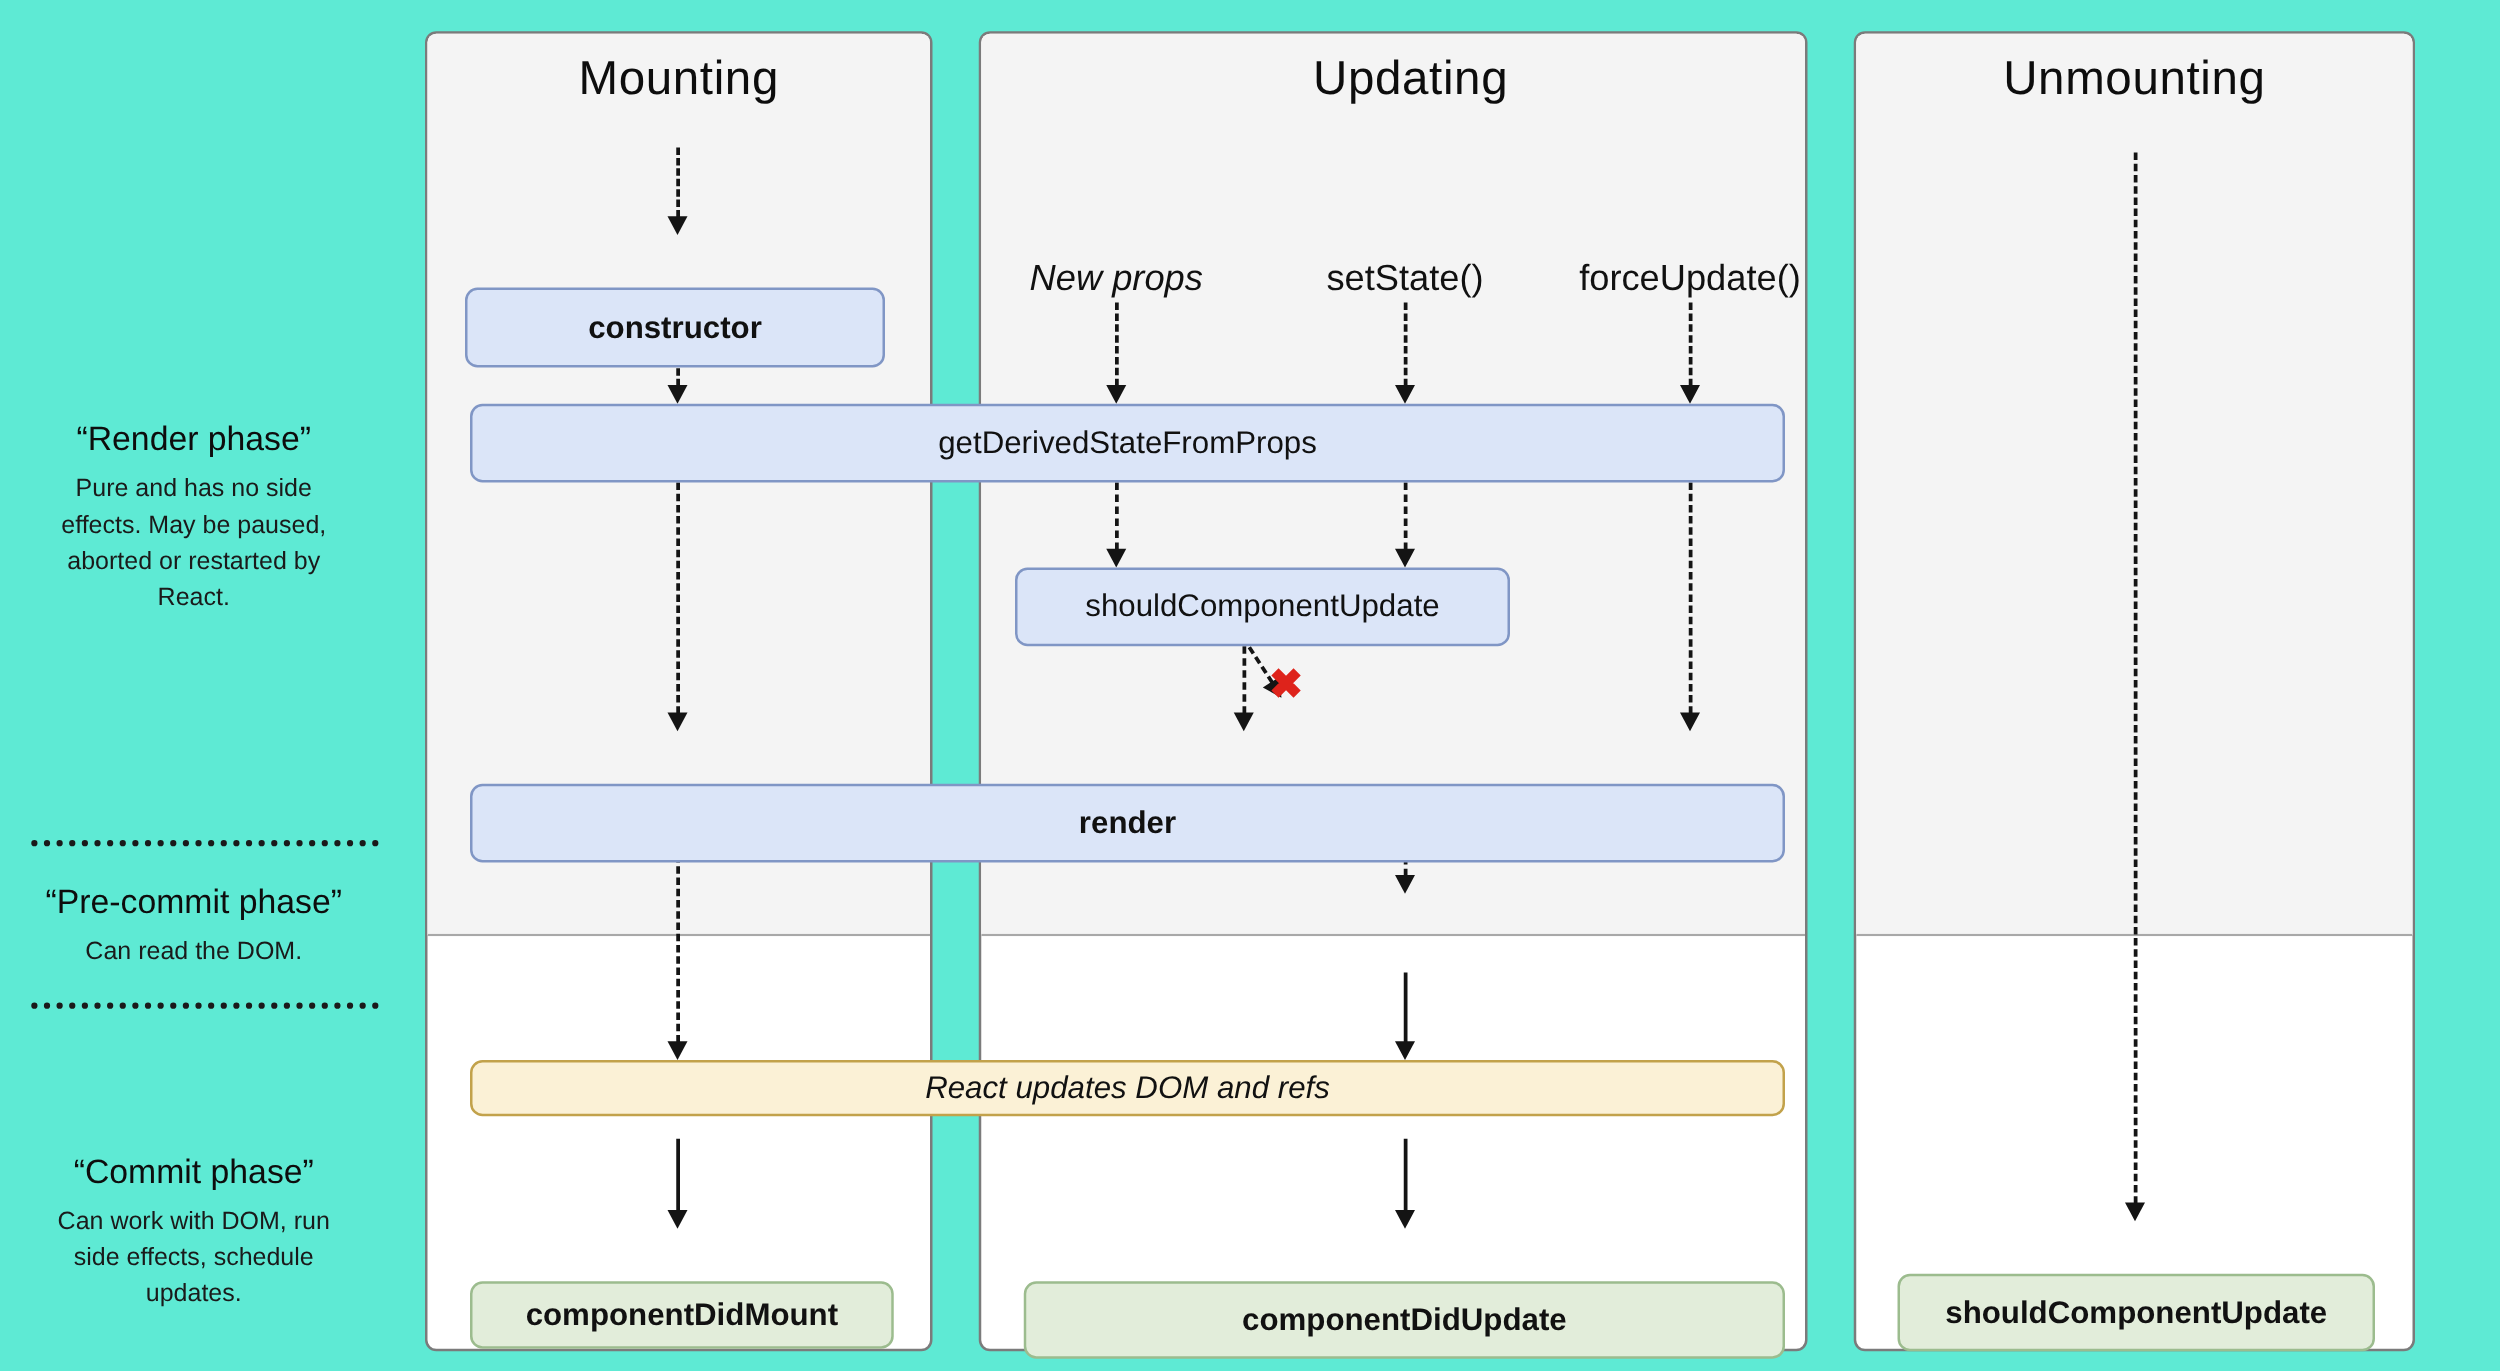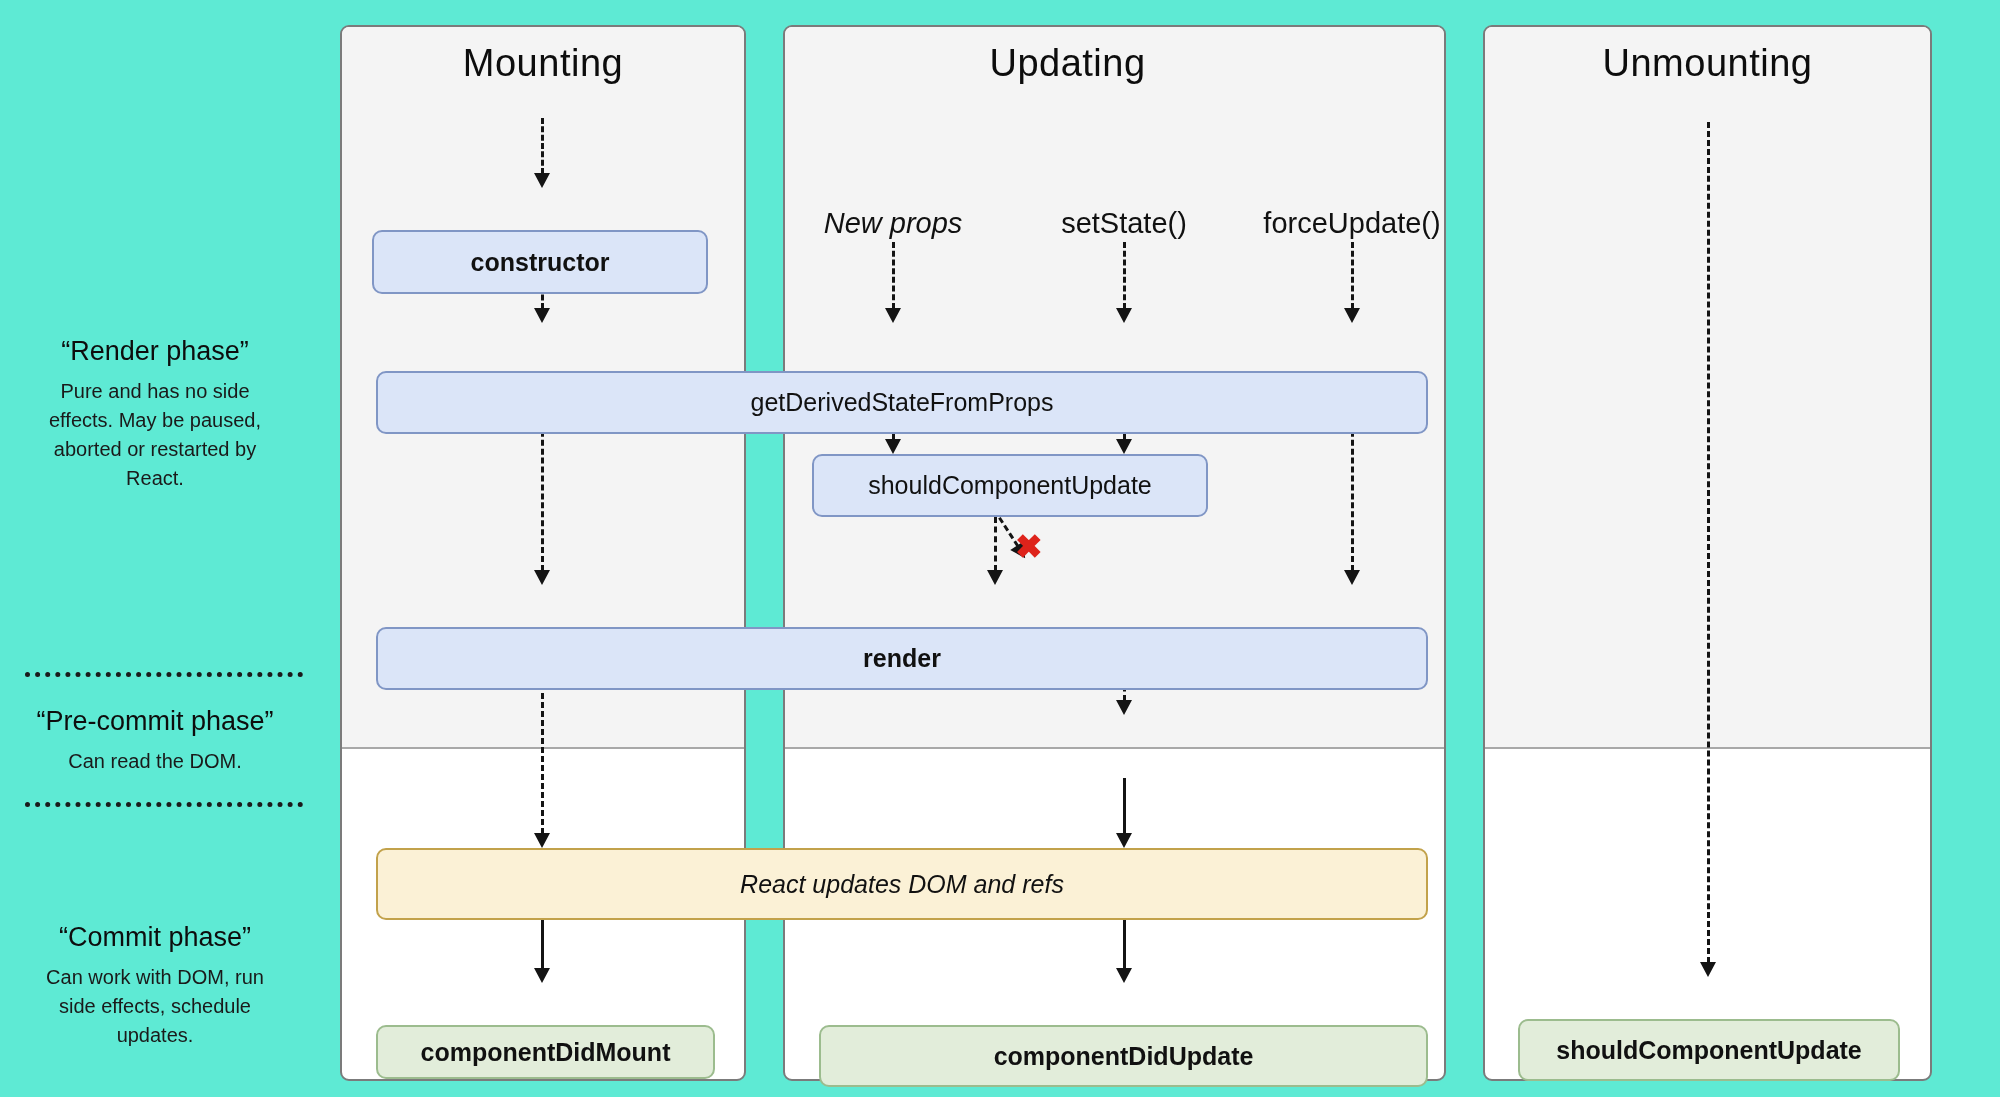--- a/index.html
+++ b/index.html
@@ -109,7 +109,7 @@
   </div>
 
   <div class="panel-title" style="left:340px;width:406px;top:42px;">Mounting</div>
-  <div class="panel-title" style="left:736px;width:663px;top:42px;text-align:center;">Updating</div>
+  <div class="panel-title" style="left:797px;width:663px;top:42px;text-align:center;">Updating</div>
   <div class="panel-title" style="left:1483px;width:449px;top:42px;">Unmounting</div>
 
   <div class="trigger italic" style="left:783px;top:207px;">New props</div>

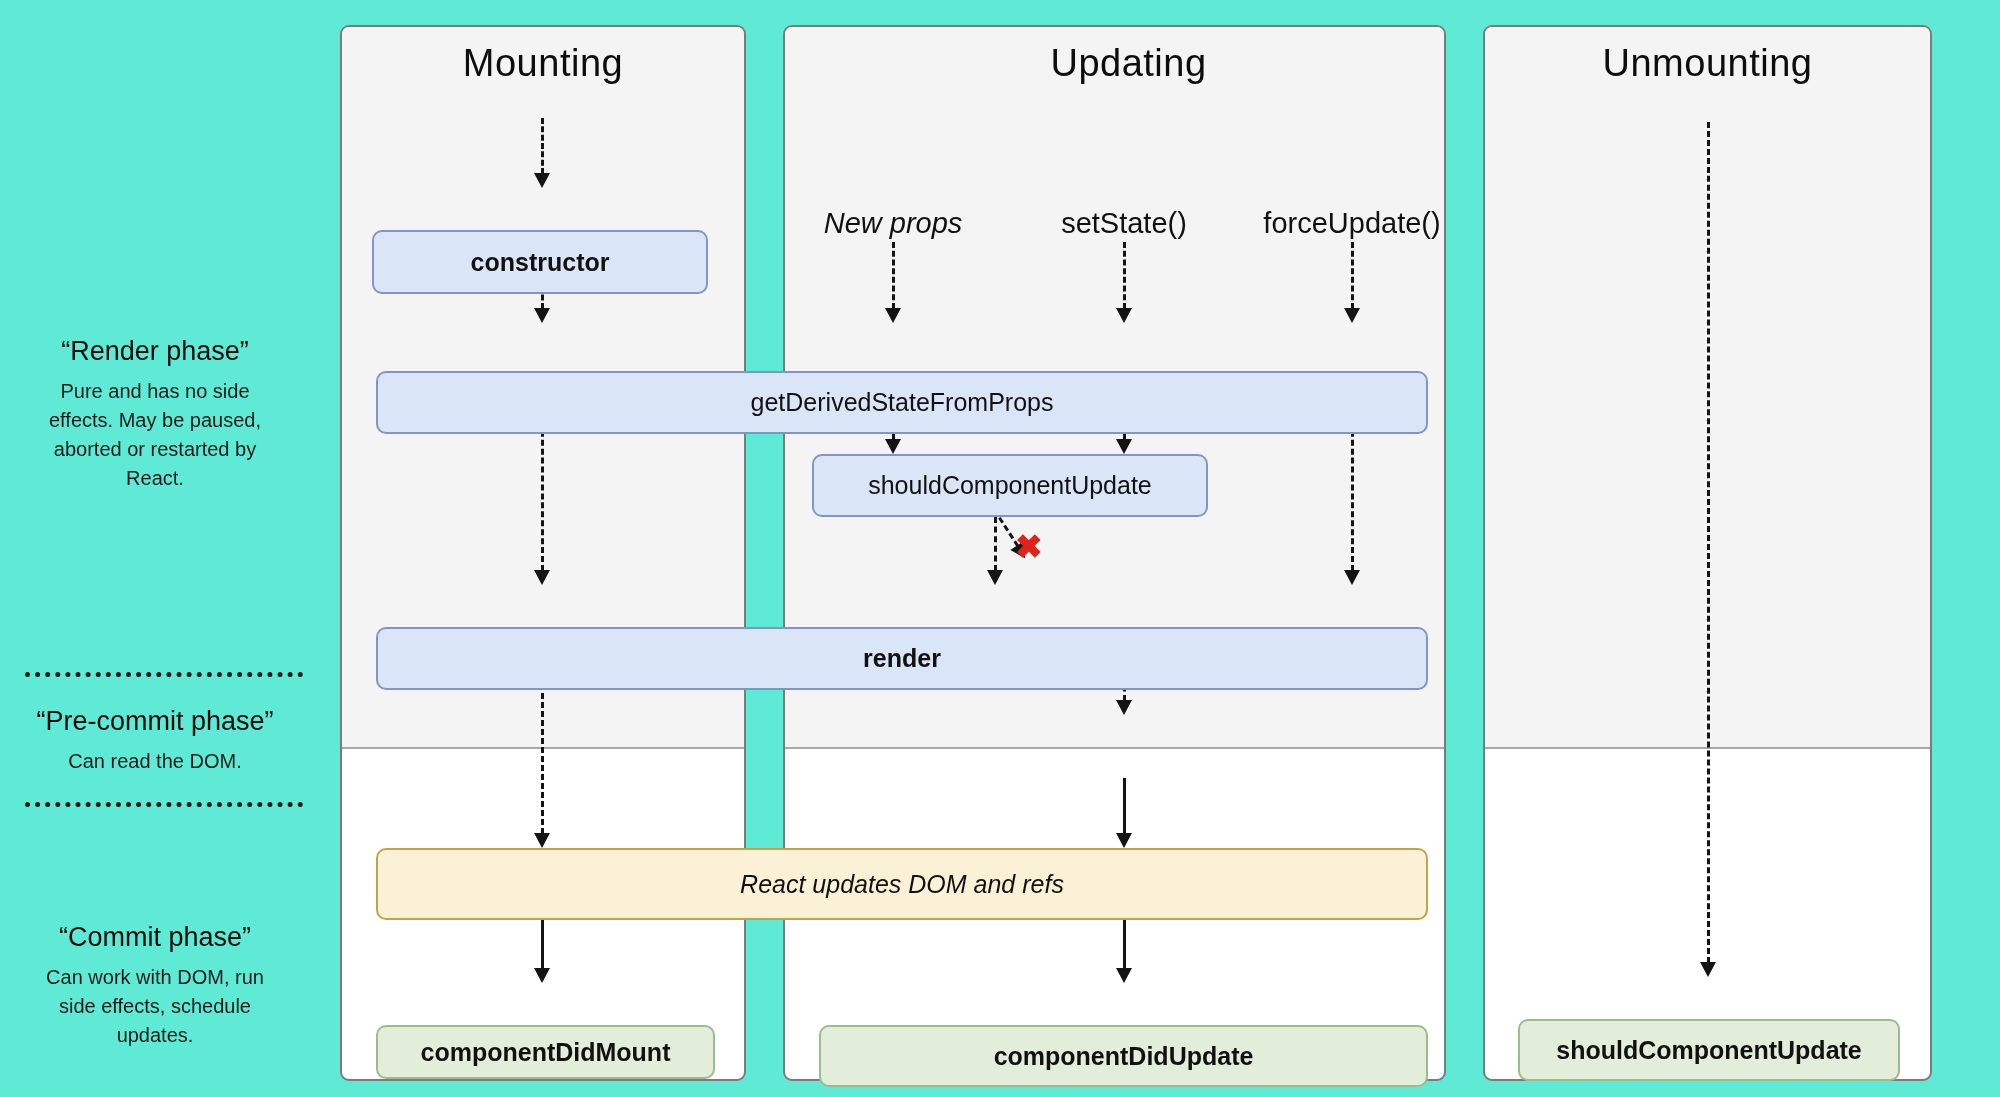--- a/index.html
+++ b/index.html
@@ -161,7 +161,7 @@
 
   <div class="lbox blue bold" style="left:372px;top:188px;width:336px;height:64px;">constructor</div>
 
-  <div class="lbox blue" style="left:376px;top:323px;width:1052px;height:63px;margin-top:48px;">getDerivedStateFromProps</div>
+  <div class="lbox blue" style="left:376px;top:323px;width:1052px;height:63px;">getDerivedStateFromProps</div>
 
   <div class="lbox blue" style="left:812px;top:454px;width:396px;height:63px;">shouldComponentUpdate</div>
 

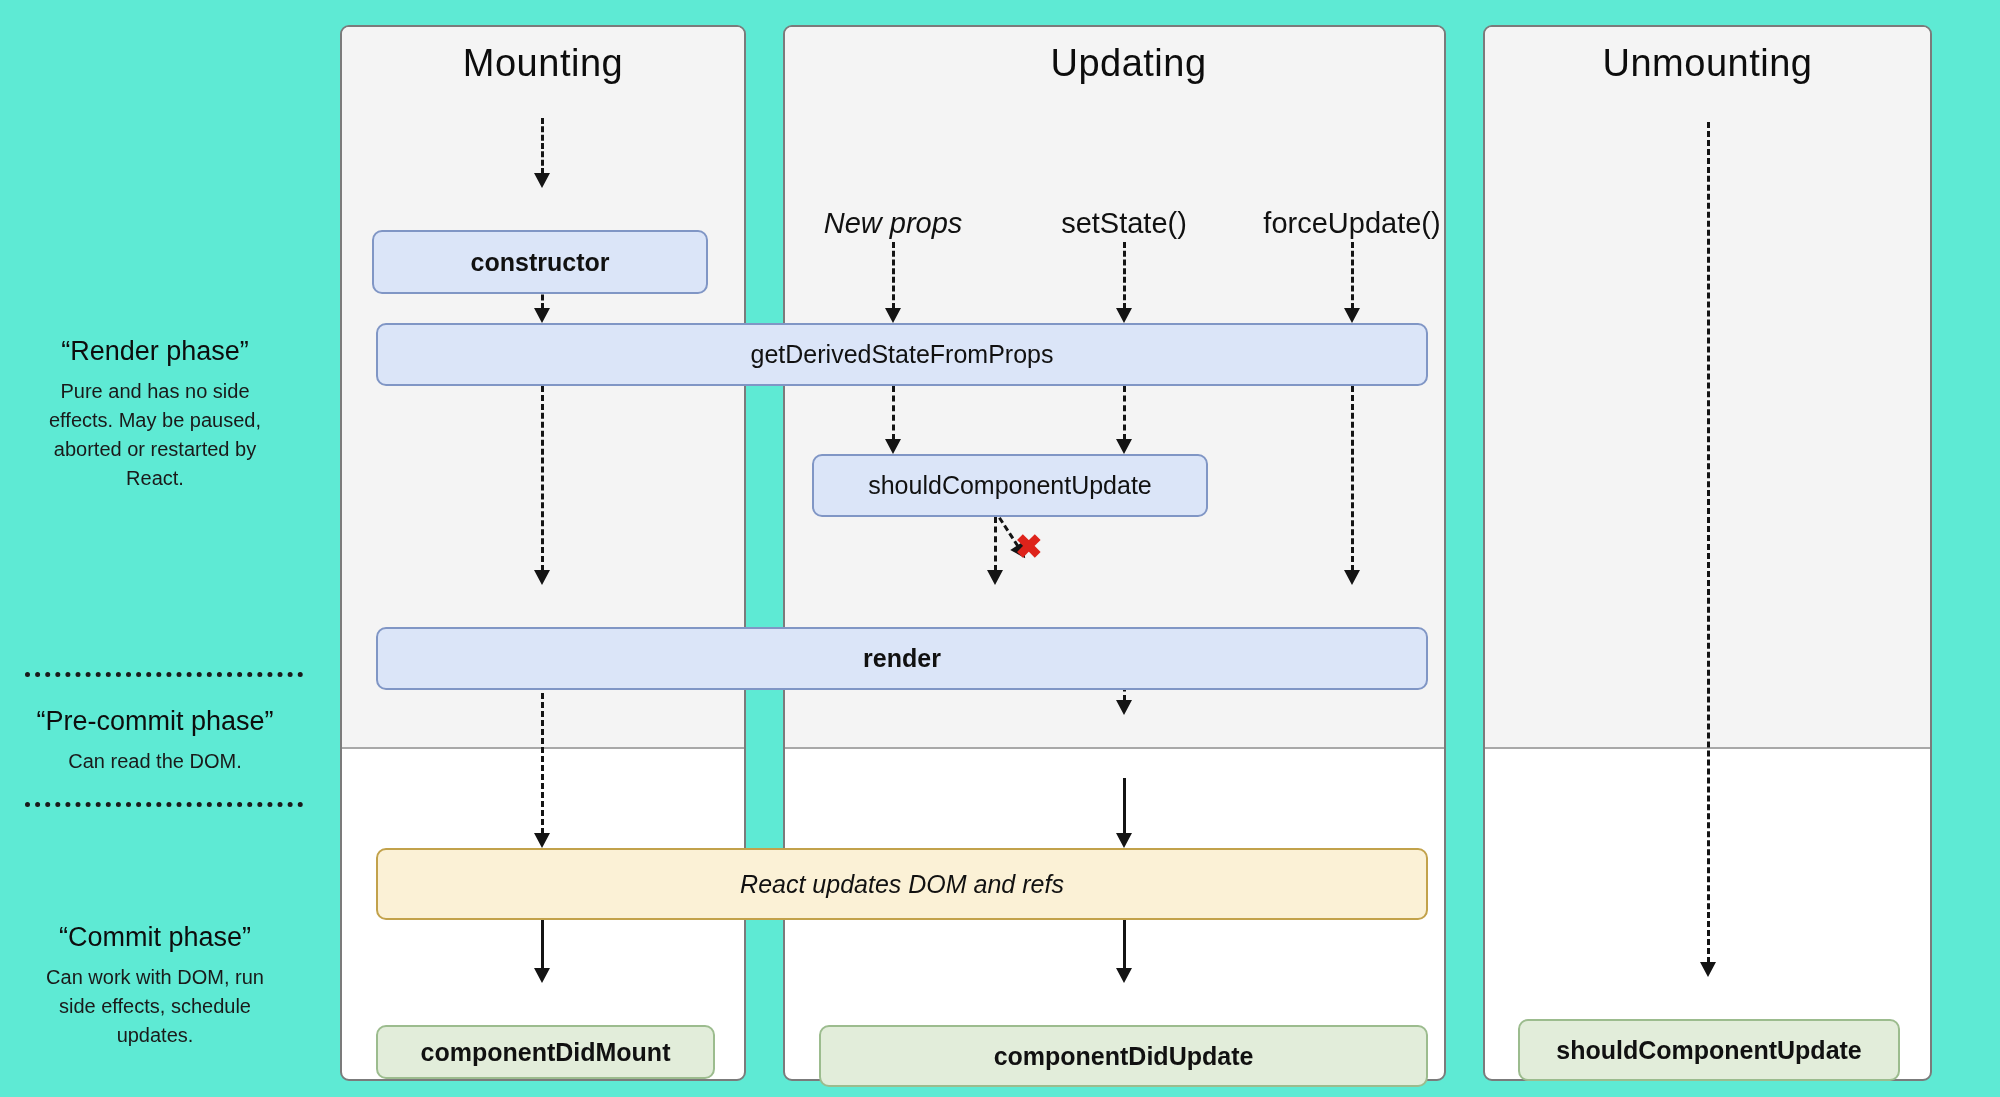--- a/index.html
+++ b/index.html
@@ -168,7 +168,7 @@
   <div class="lbox blue bold" style="left:376px;top:585px;width:1052px;height:63px;">render</div>
 
 
-  <div class="lbox yellow italic" style="left:376px;top:848px;width:1052px;height:72px;">React updates DOM and refs</div>
+  <div class="lbox yellow italic" style="left:376px;top:848px;width:1052px;height:45px;">React updates DOM and refs</div>
 
   <div class="lbox green bold" style="left:376px;top:983px;width:339px;height:54px;">componentDidMount</div>
 

